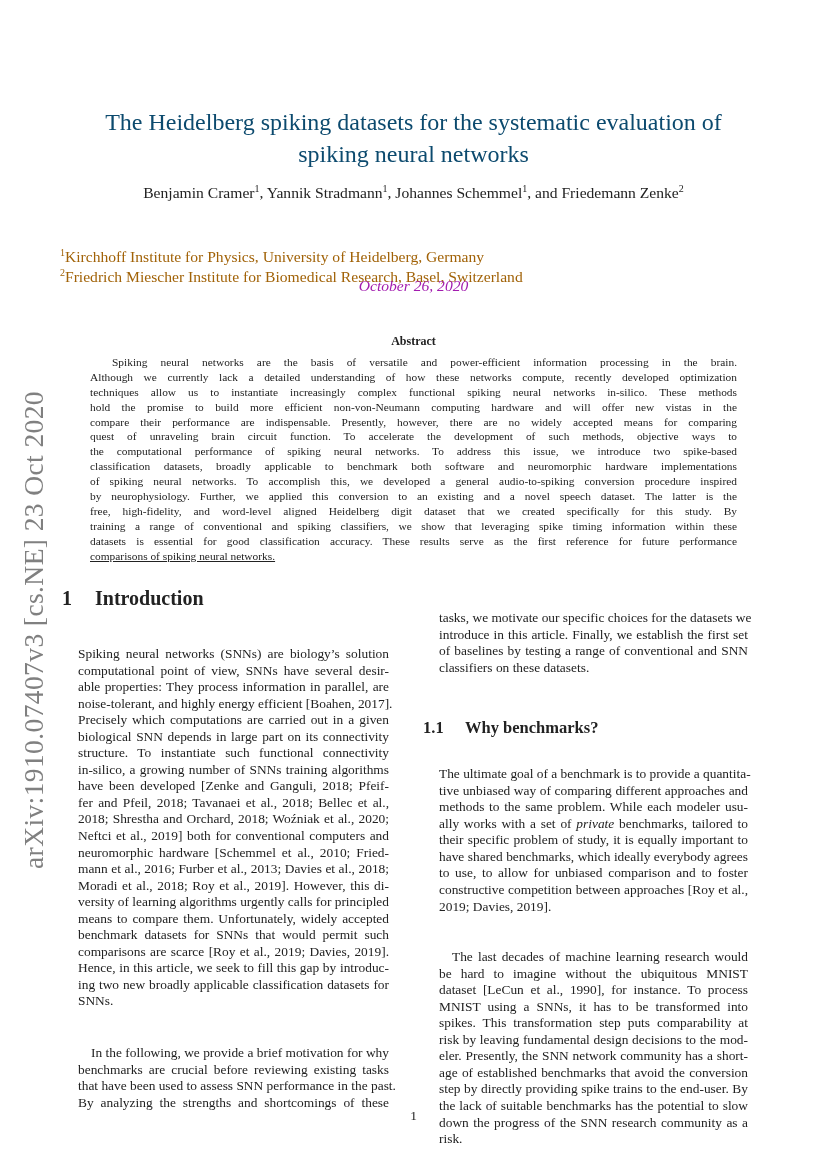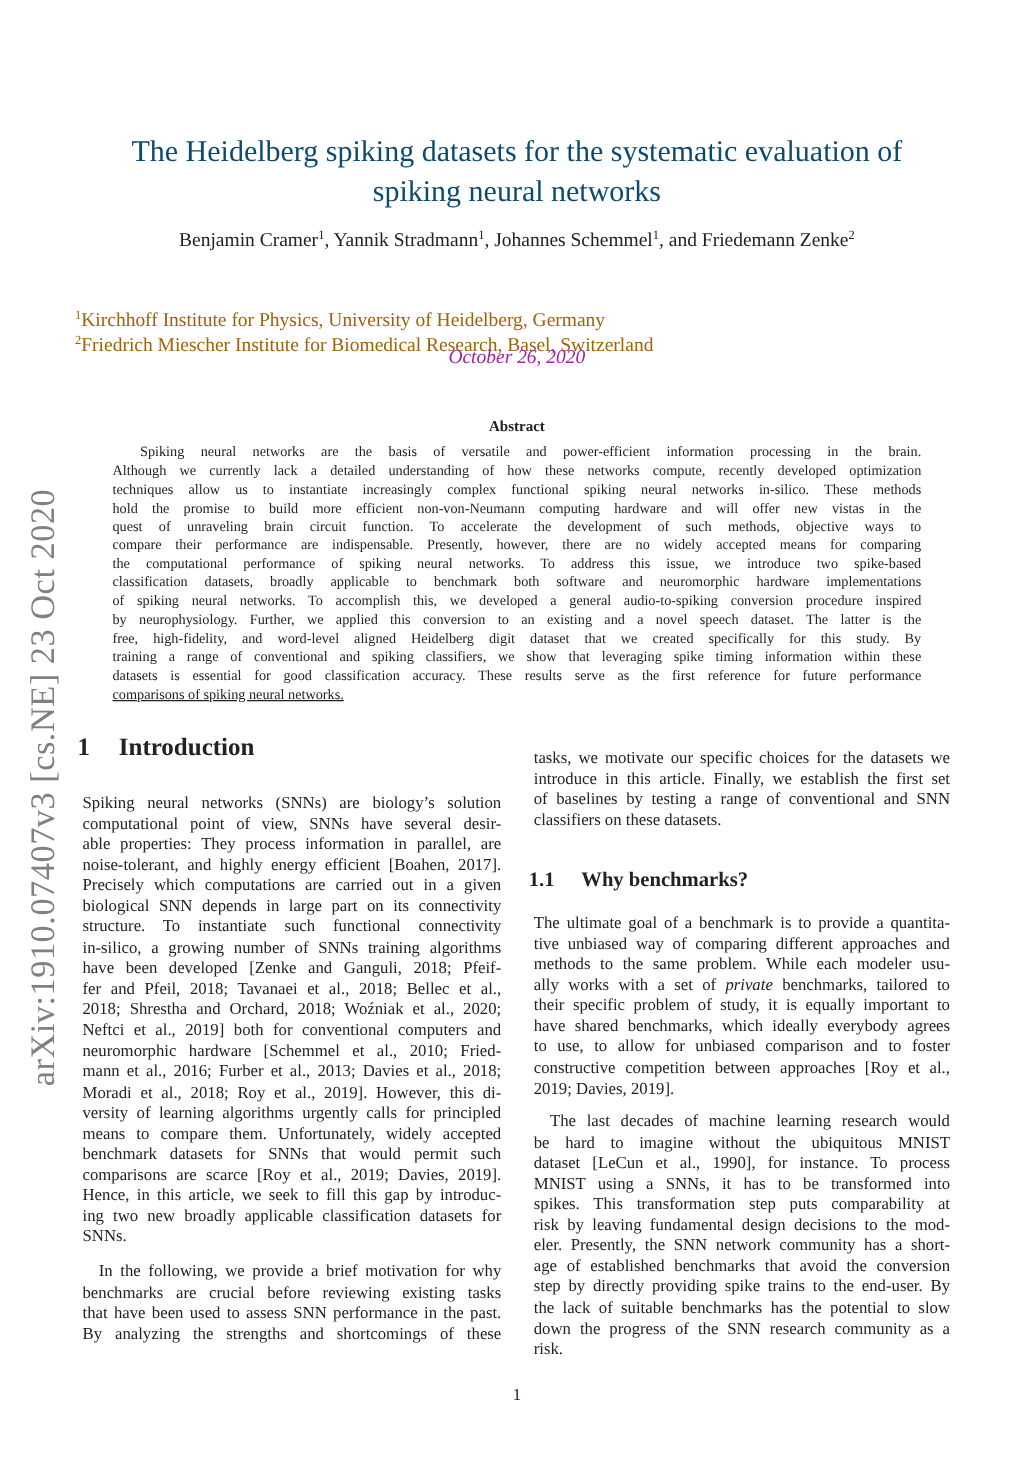--- a/index.html
+++ b/index.html
@@ -83,8 +83,8 @@
     <span class="line">Although we currently lack a detailed understanding of how these networks compute, recently developed optimization</span>
     <span class="line">techniques allow us to instantiate increasingly complex functional spiking neural networks in-silico. These methods</span>
     <span class="line">hold the promise to build more efficient non-von-Neumann computing hardware and will offer new vistas in the</span>
+    <span class="line">compare their performance are indispensable. Presently, however, there are no widely accepted means for comparing</span>
     <span class="line">quest of unraveling brain circuit function.  To accelerate the development of such methods, objective ways to</span>
-    <span class="line">compare their performance are indispensable. Presently, however, there are no widely accepted means for comparing</span>
     <span class="line">the computational performance of spiking neural networks.  To address this issue, we introduce two spike-based</span>
     <span class="line">classification datasets, broadly applicable to benchmark both software and neuromorphic hardware implementations</span>
     <span class="line">of spiking neural networks. To accomplish this, we developed a general audio-to-spiking conversion procedure inspired</span>

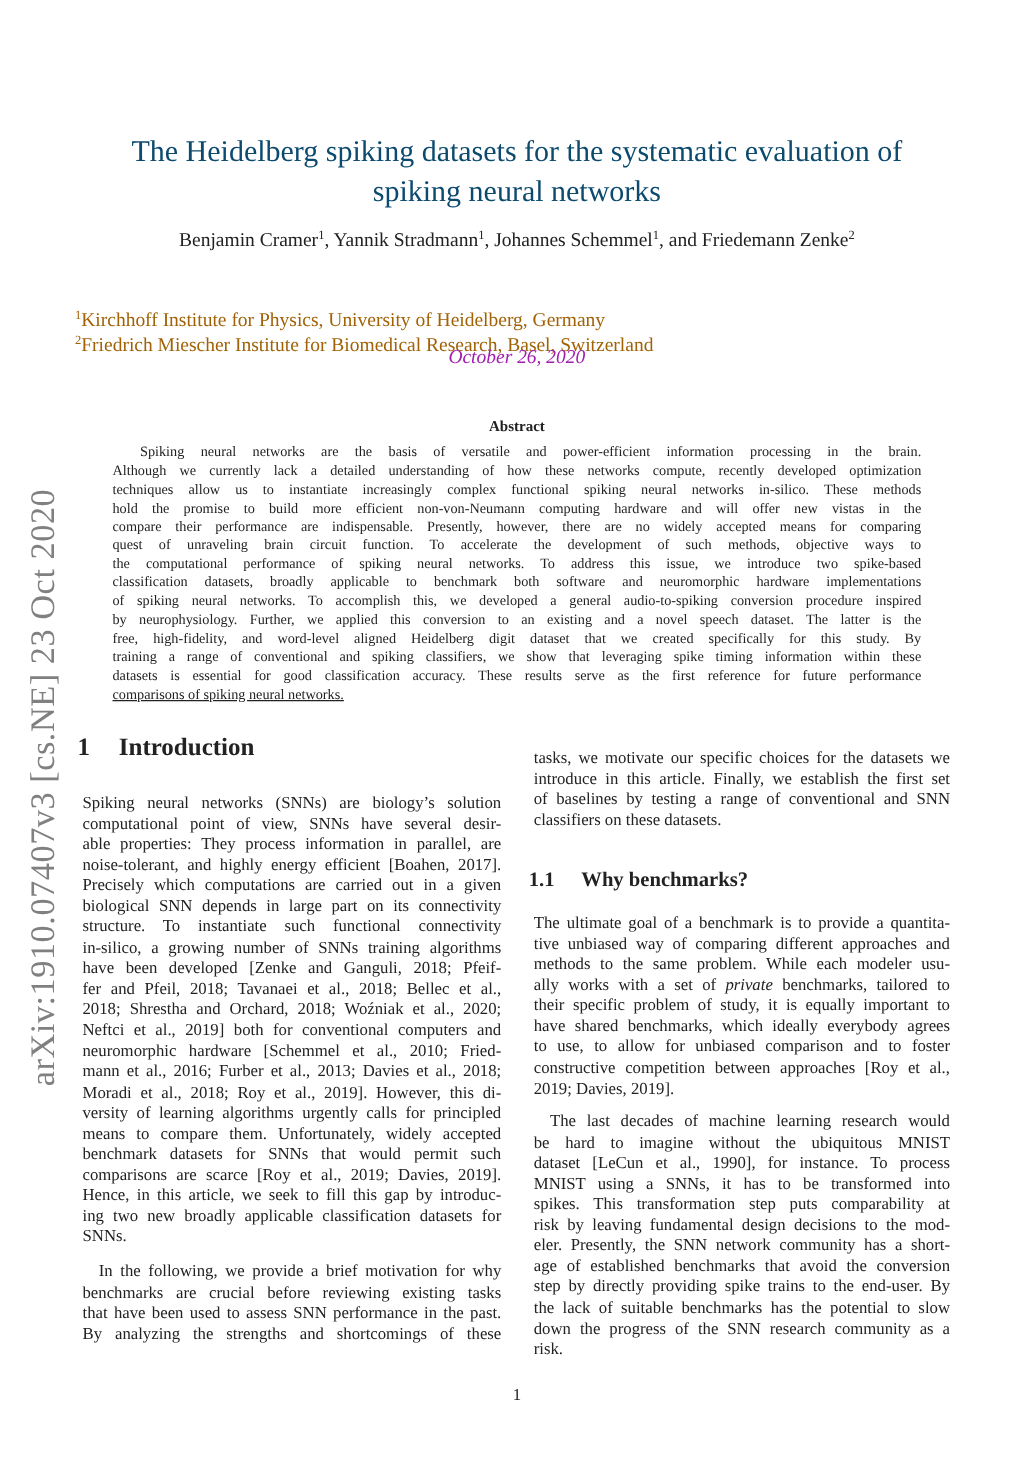--- a/index.html
+++ b/index.html
@@ -46,7 +46,7 @@
   .sec-head .num { width: 33px; }
   .subsec-head { font-family: "Liberation Serif", serif; font-weight: bold; font-size: 16.5px; line-height: 20px; color: #222; display: flex; }
   .subsec-head .num { width: 42px; }
-  .para { margin: 4px; }
+  .para { margin: 16px; }
   em { font-style: italic; }
 
   .page-number { position: absolute; left: 400px; top: 1108px; width: 27px; text-align: center;

